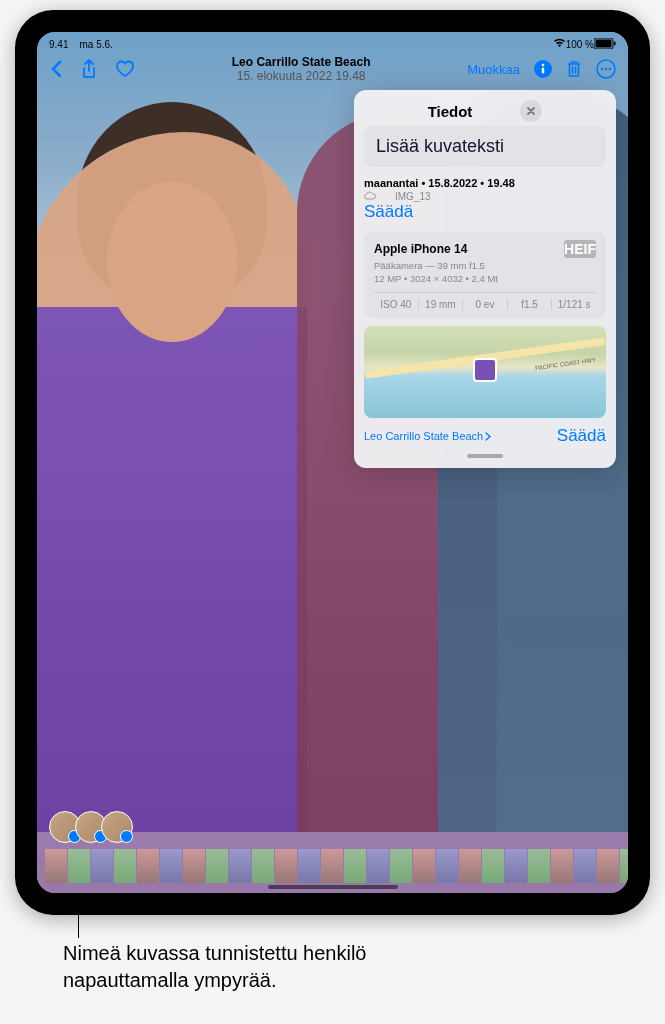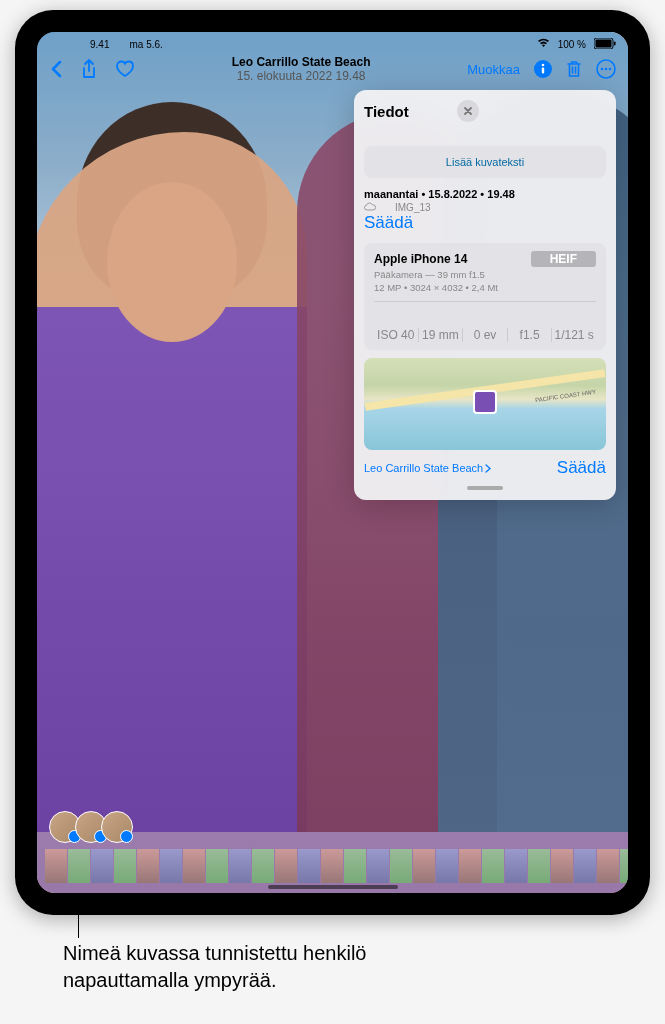--- a/index.html
+++ b/index.html
@@ -13,7 +13,7 @@
 .person2 { position:absolute; left:260px; top:80px; width:200px; height:720px; background:linear-gradient(180deg,#8b4a6a 0%,#7a3a5a 100%); border-radius:100px 100px 0 0; opacity:0.9; }
 .person3 { position:absolute; right:-40px; top:60px; width:230px; height:740px; background:linear-gradient(180deg,#3a5a7a 0%,#4a6a8a 100%); border-radius:110px 110px 0 0; opacity:0.9; }
 .status-bar { position:absolute; top:2px; left:0; right:0; height:20px; display:flex; justify-content:space-between; align-items:center; padding:0 12px; font-size:10px; color:#000; font-weight:500; z-index:100; }
-.status-left { display:flex; gap:20px;margin-left:41px; }
+.status-left { display:flex; gap:11px; }
 .status-right { display:flex; align-items:center; gap:8px; }
 .top-bar { position:absolute; top:22px; left:0; right:0; height:30px; display:flex; justify-content:space-between; align-items:center; padding:0 12px; z-index:100; }
 .top-left { display:flex; align-items:center; gap:18px; }

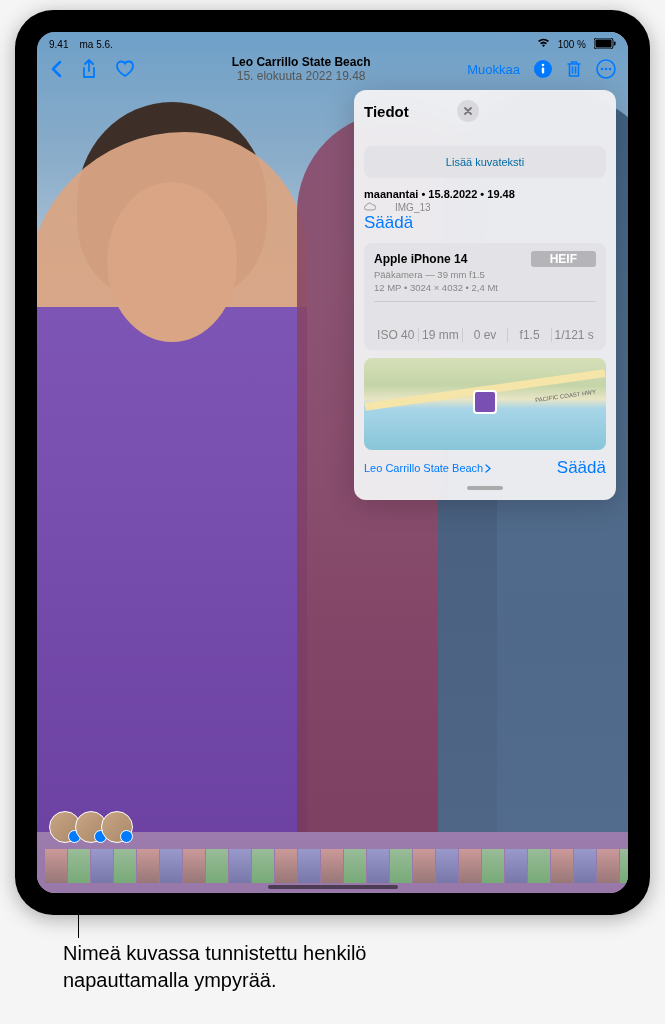--- a/index.html
+++ b/index.html
@@ -14,7 +14,7 @@
 .person3 { position:absolute; right:-40px; top:60px; width:230px; height:740px; background:linear-gradient(180deg,#3a5a7a 0%,#4a6a8a 100%); border-radius:110px 110px 0 0; opacity:0.9; }
 .status-bar { position:absolute; top:2px; left:0; right:0; height:20px; display:flex; justify-content:space-between; align-items:center; padding:0 12px; font-size:10px; color:#000; font-weight:500; z-index:100; }
 .status-left { display:flex; gap:11px; }
-.status-right { display:flex; align-items:center; gap:8px; }
+.status-right { display:flex; align-items:center; gap:0; }
 .top-bar { position:absolute; top:22px; left:0; right:0; height:30px; display:flex; justify-content:space-between; align-items:center; padding:0 12px; z-index:100; }
 .top-left { display:flex; align-items:center; gap:18px; }
 .top-center { text-align:center; }

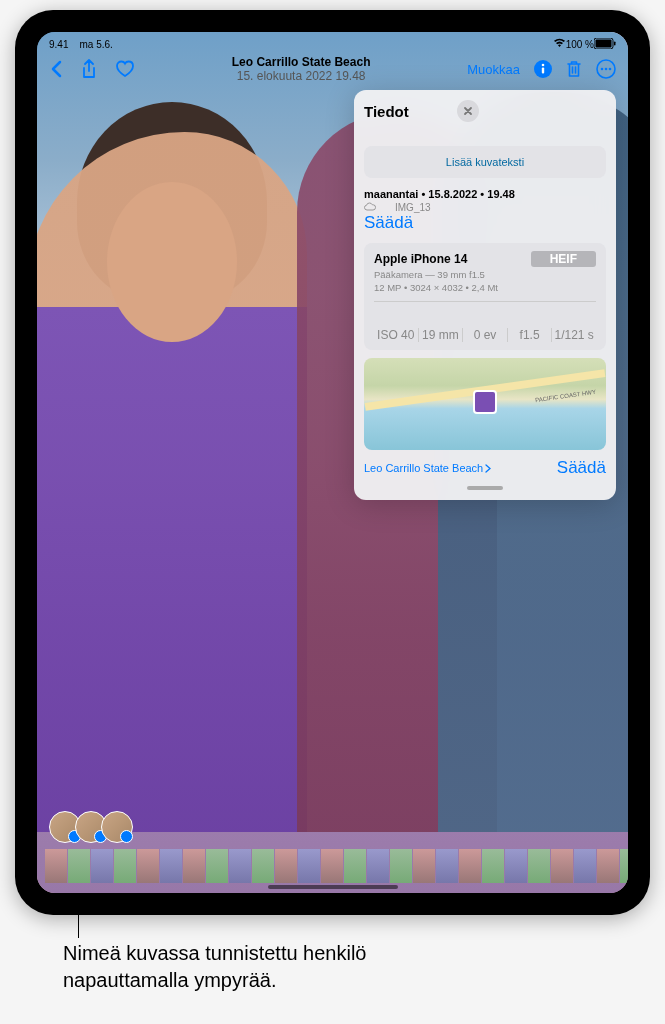--- a/index.html
+++ b/index.html
@@ -24,7 +24,7 @@
 .icon-btn { color:#007aff; cursor:pointer; display:flex; align-items:center; }
 .edit-label { color:#007aff; font-size:13px; font-weight:500; }
 .info-panel { position:absolute; top:58px; right:12px; width:262px; background:rgba(240,240,243,0.96); backdrop-filter:blur(10px); border-radius:12px; padding:10px; z-index:200; box-shadow:0 4px 30px rgba(0,0,0,0.2); }
-.panel-header { display:flex; justify-content:flex-start; align-items:center; margin-bottom:24px;gap:48px; }
+.panel-header { display:flex; justify-content:center; align-items:center; margin-bottom:4px;gap:48px; }
 .panel-title { font-size:15px; font-weight:700; color:#000; }
 .close-btn { width:22px; height:22px; border-radius:50%; background:#d9d9dd; display:flex; align-items:center; justify-content:center; font-size:11px; color:#666; cursor:pointer; }
 .caption-box { background:#e3e3e7; border-radius:8px; padding:10px 12px; font-size:11px; color:#0369a1; margin-bottom:10px;text-align:center; }

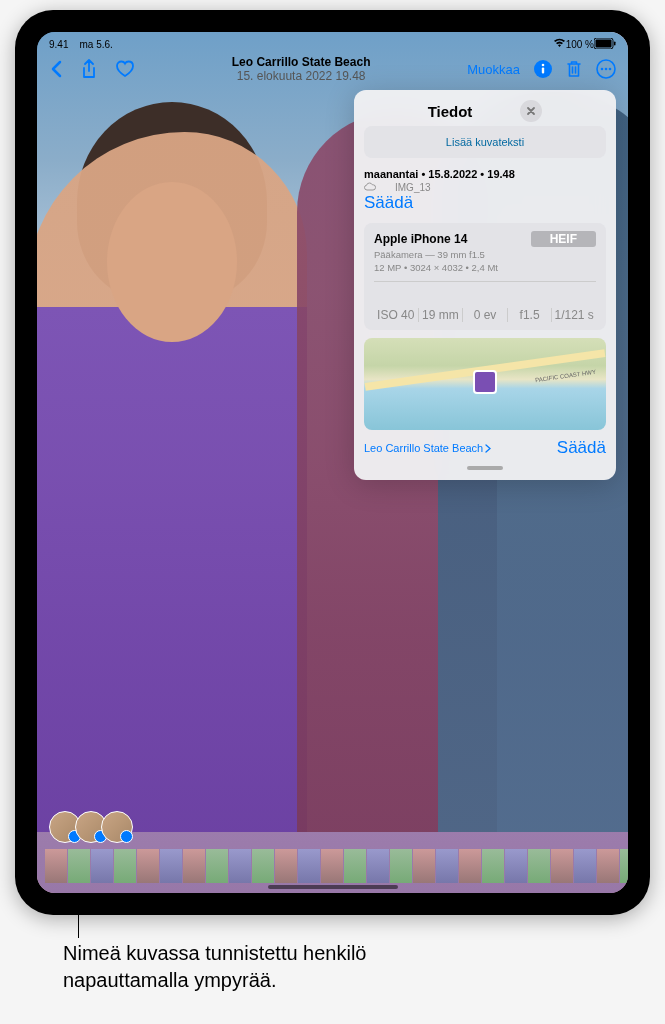--- a/index.html
+++ b/index.html
@@ -27,7 +27,7 @@
 .panel-header { display:flex; justify-content:center; align-items:center; margin-bottom:4px;gap:48px; }
 .panel-title { font-size:15px; font-weight:700; color:#000; }
 .close-btn { width:22px; height:22px; border-radius:50%; background:#d9d9dd; display:flex; align-items:center; justify-content:center; font-size:11px; color:#666; cursor:pointer; }
-.caption-box { background:#e3e3e7; border-radius:8px; padding:10px 12px; font-size:11px; color:#0369a1; margin-bottom:10px;text-align:center; }
+.caption-box { background:#e3e3e7; border-radius:8px; padding:10px 12px; font-size:18px; color:#0f172a; margin-bottom:10px; }
 .meta-row { display:flex; justify-content:space-between; align-items:flex-start;flex-direction:column; }
 .meta-left { font-size:11px; }
 .meta-date { font-weight:600; color:#000; }

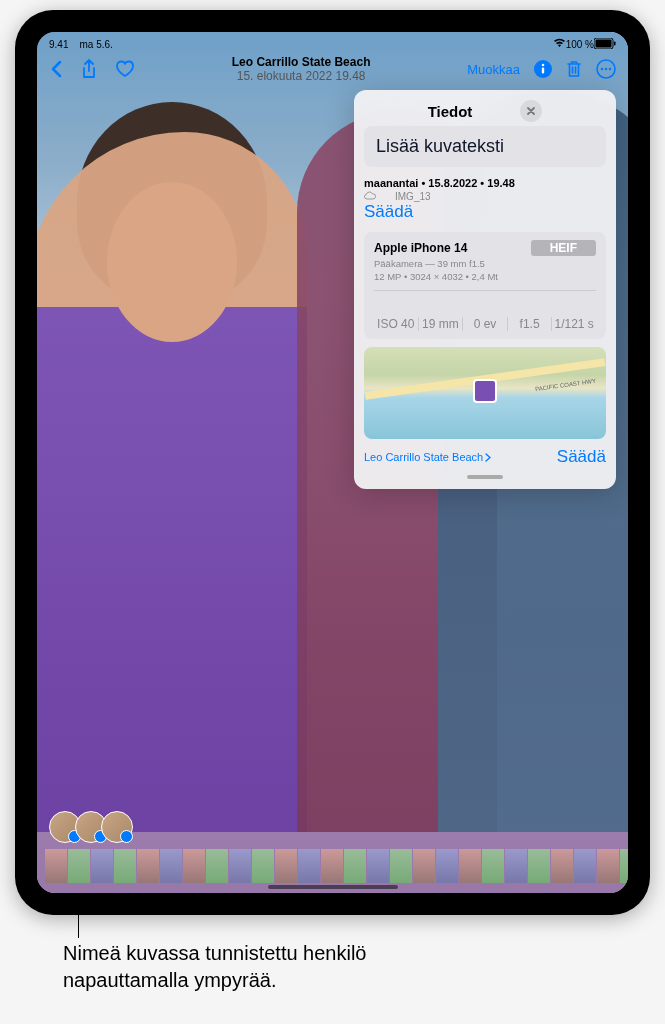--- a/index.html
+++ b/index.html
@@ -36,7 +36,7 @@
 .camera-box { background:#e3e3e7; border-radius:8px; padding:8px 10px; margin-top:10px; }
 .camera-header { display:flex; justify-content:space-between; align-items:center; }
 .camera-name { font-size:12px; font-weight:600; color:#000; }
-.heif-badge { background:#b5b5b9; color:#fff; font-size:12px; font-weight:700; padding:1px 19px; border-radius:3px; }
+.heif-badge { background:#b5b5b9; color:#fff; font-size:14px; font-weight:700; padding:1px 0; border-radius:3px; }
 .camera-sub { font-size:9.5px; color:#888; margin-top:2px; }
 .exif-row { display:flex; margin-top:8px; border-top:1px solid #ccc; padding-top:6px; }
 .exif-cell { flex:1; text-align:center; font-size:12px; color:#888; border-right:1px solid #ccc; padding:0 2px;margin-top:20px; }

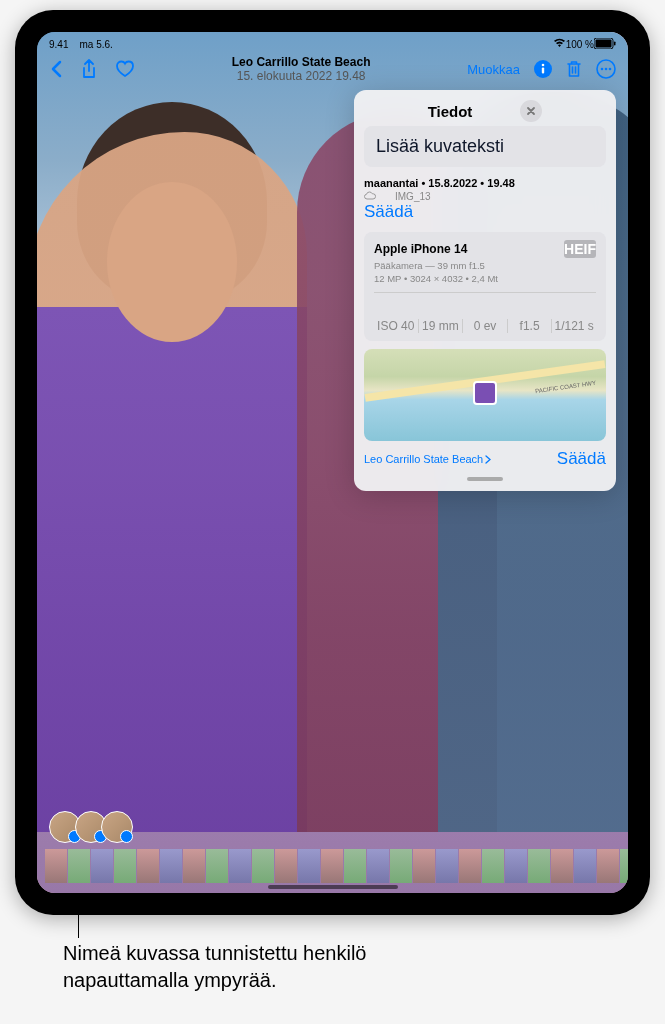--- a/index.html
+++ b/index.html
@@ -39,7 +39,7 @@
 .heif-badge { background:#b5b5b9; color:#fff; font-size:14px; font-weight:700; padding:1px 0; border-radius:3px; }
 .camera-sub { font-size:9.5px; color:#888; margin-top:2px; }
 .exif-row { display:flex; margin-top:8px; border-top:1px solid #ccc; padding-top:6px; }
-.exif-cell { flex:1; text-align:center; font-size:12px; color:#888; border-right:1px solid #ccc; padding:0 2px;margin-top:20px; }
+.exif-cell { flex:1; text-align:center; font-size:10px; color:#888; border-right:1px solid #ccc; padding:0 2px; }
 .exif-cell:last-child { border-right:none; }
 .map-box { height:92px; background:linear-gradient(180deg,#d5dfb8 0%,#c5d5a8 30%,#e8e5c5 45%,#a8d5e8 55%,#88c5d8 100%); border-radius:8px; margin-top:8px; position:relative; overflow:hidden; }
 .map-road { position:absolute; top:30%; left:0; right:0; height:8px; background:#f5e5a8; transform:rotate(-8deg); }

